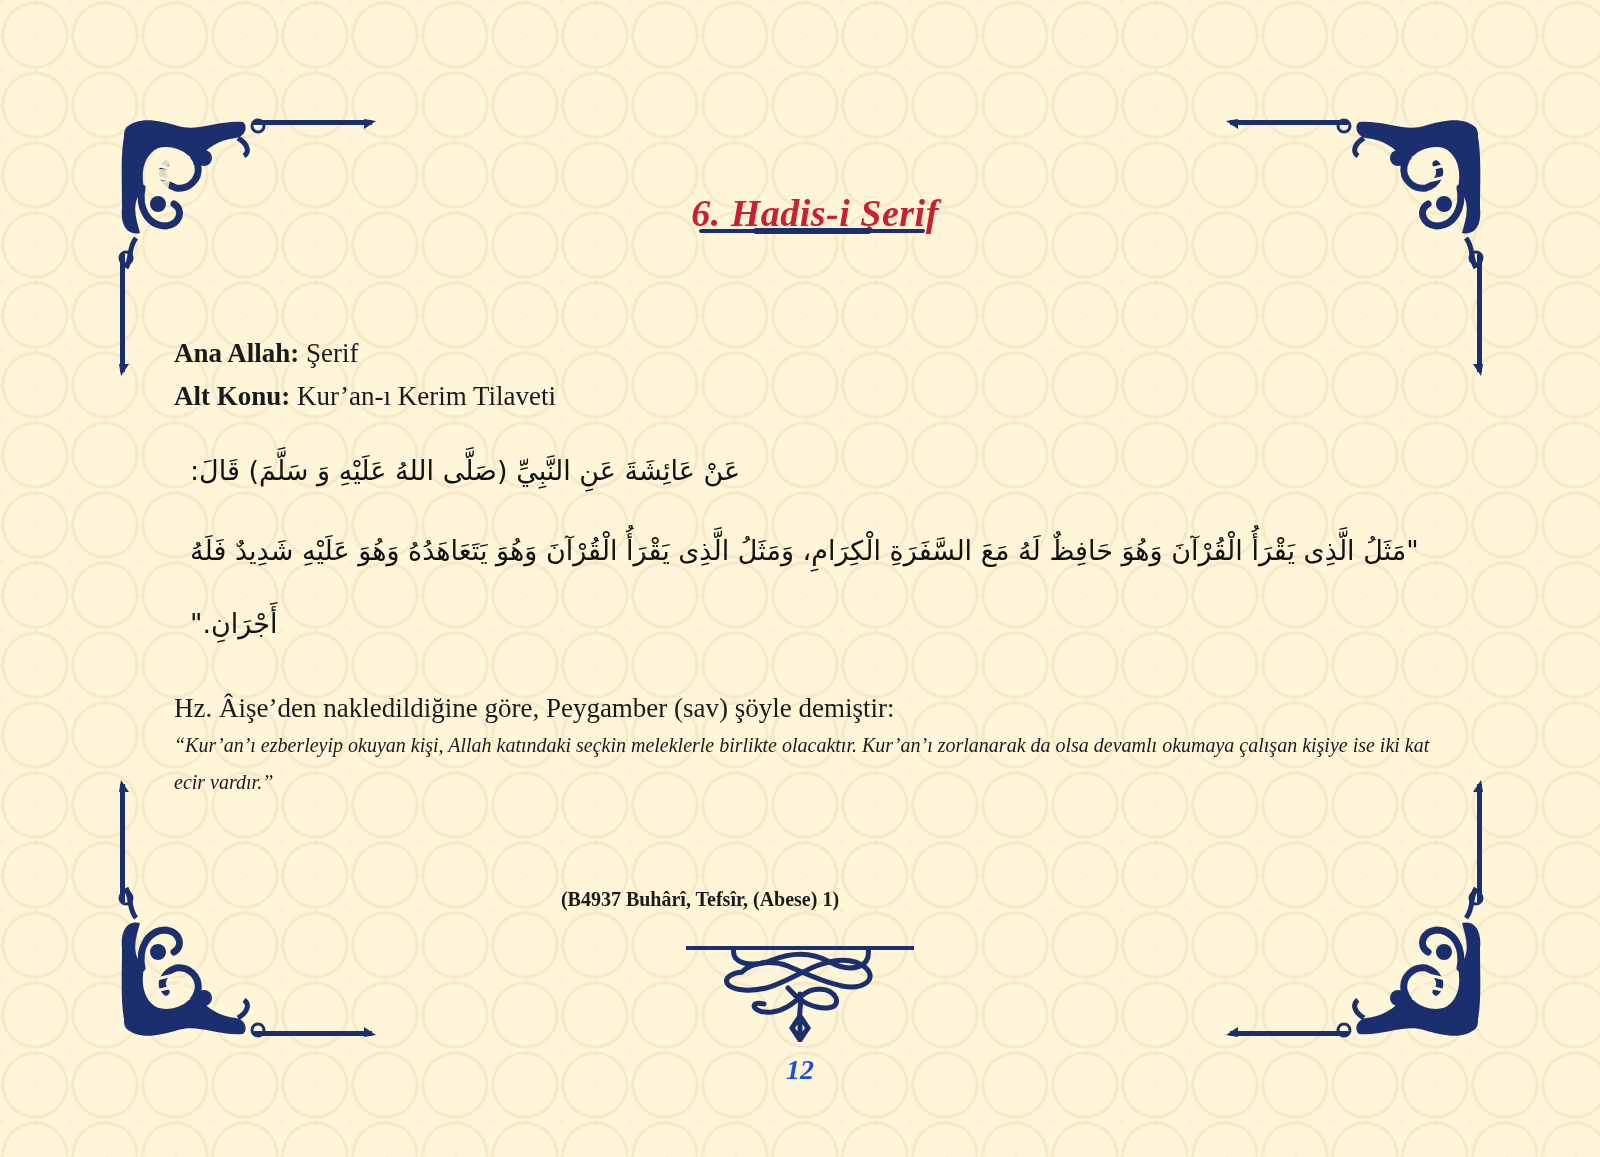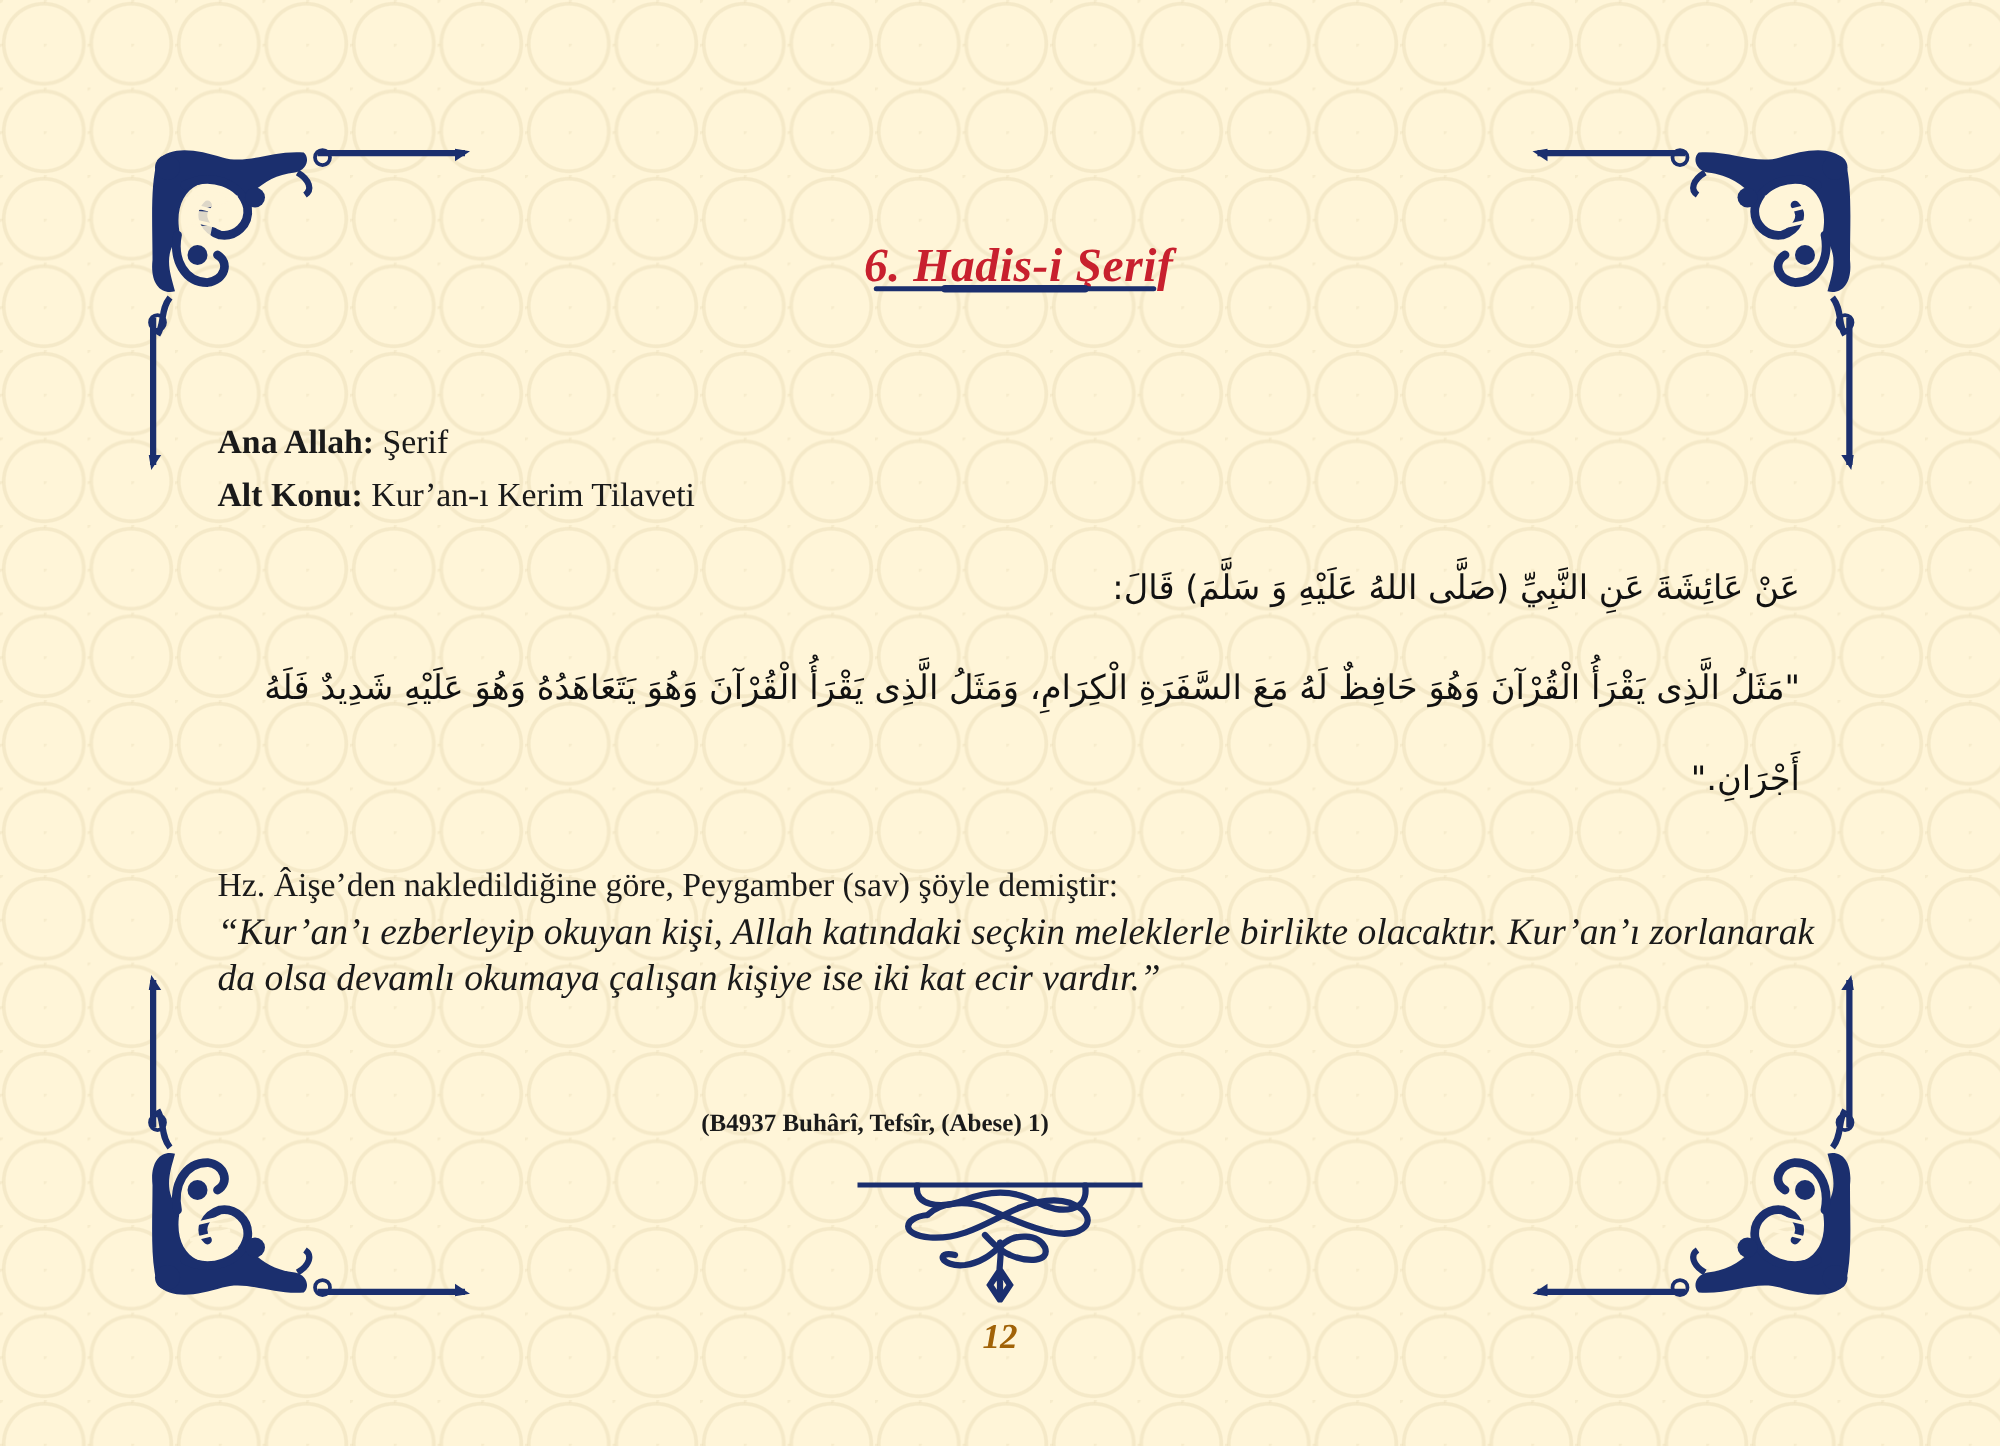--- a/index.html
+++ b/index.html
@@ -48,7 +48,7 @@
     .meta b { font-weight: bold; }
 
     .arabic {
-      position: absolute; direction: rtl; text-align: right;
+      position: absolute; direction: rtl; text-align: left;
       font-family: "DejaVu Sans", sans-serif;
       font-size: 27px; color: #111;
       left: 190px; width: 1250px;

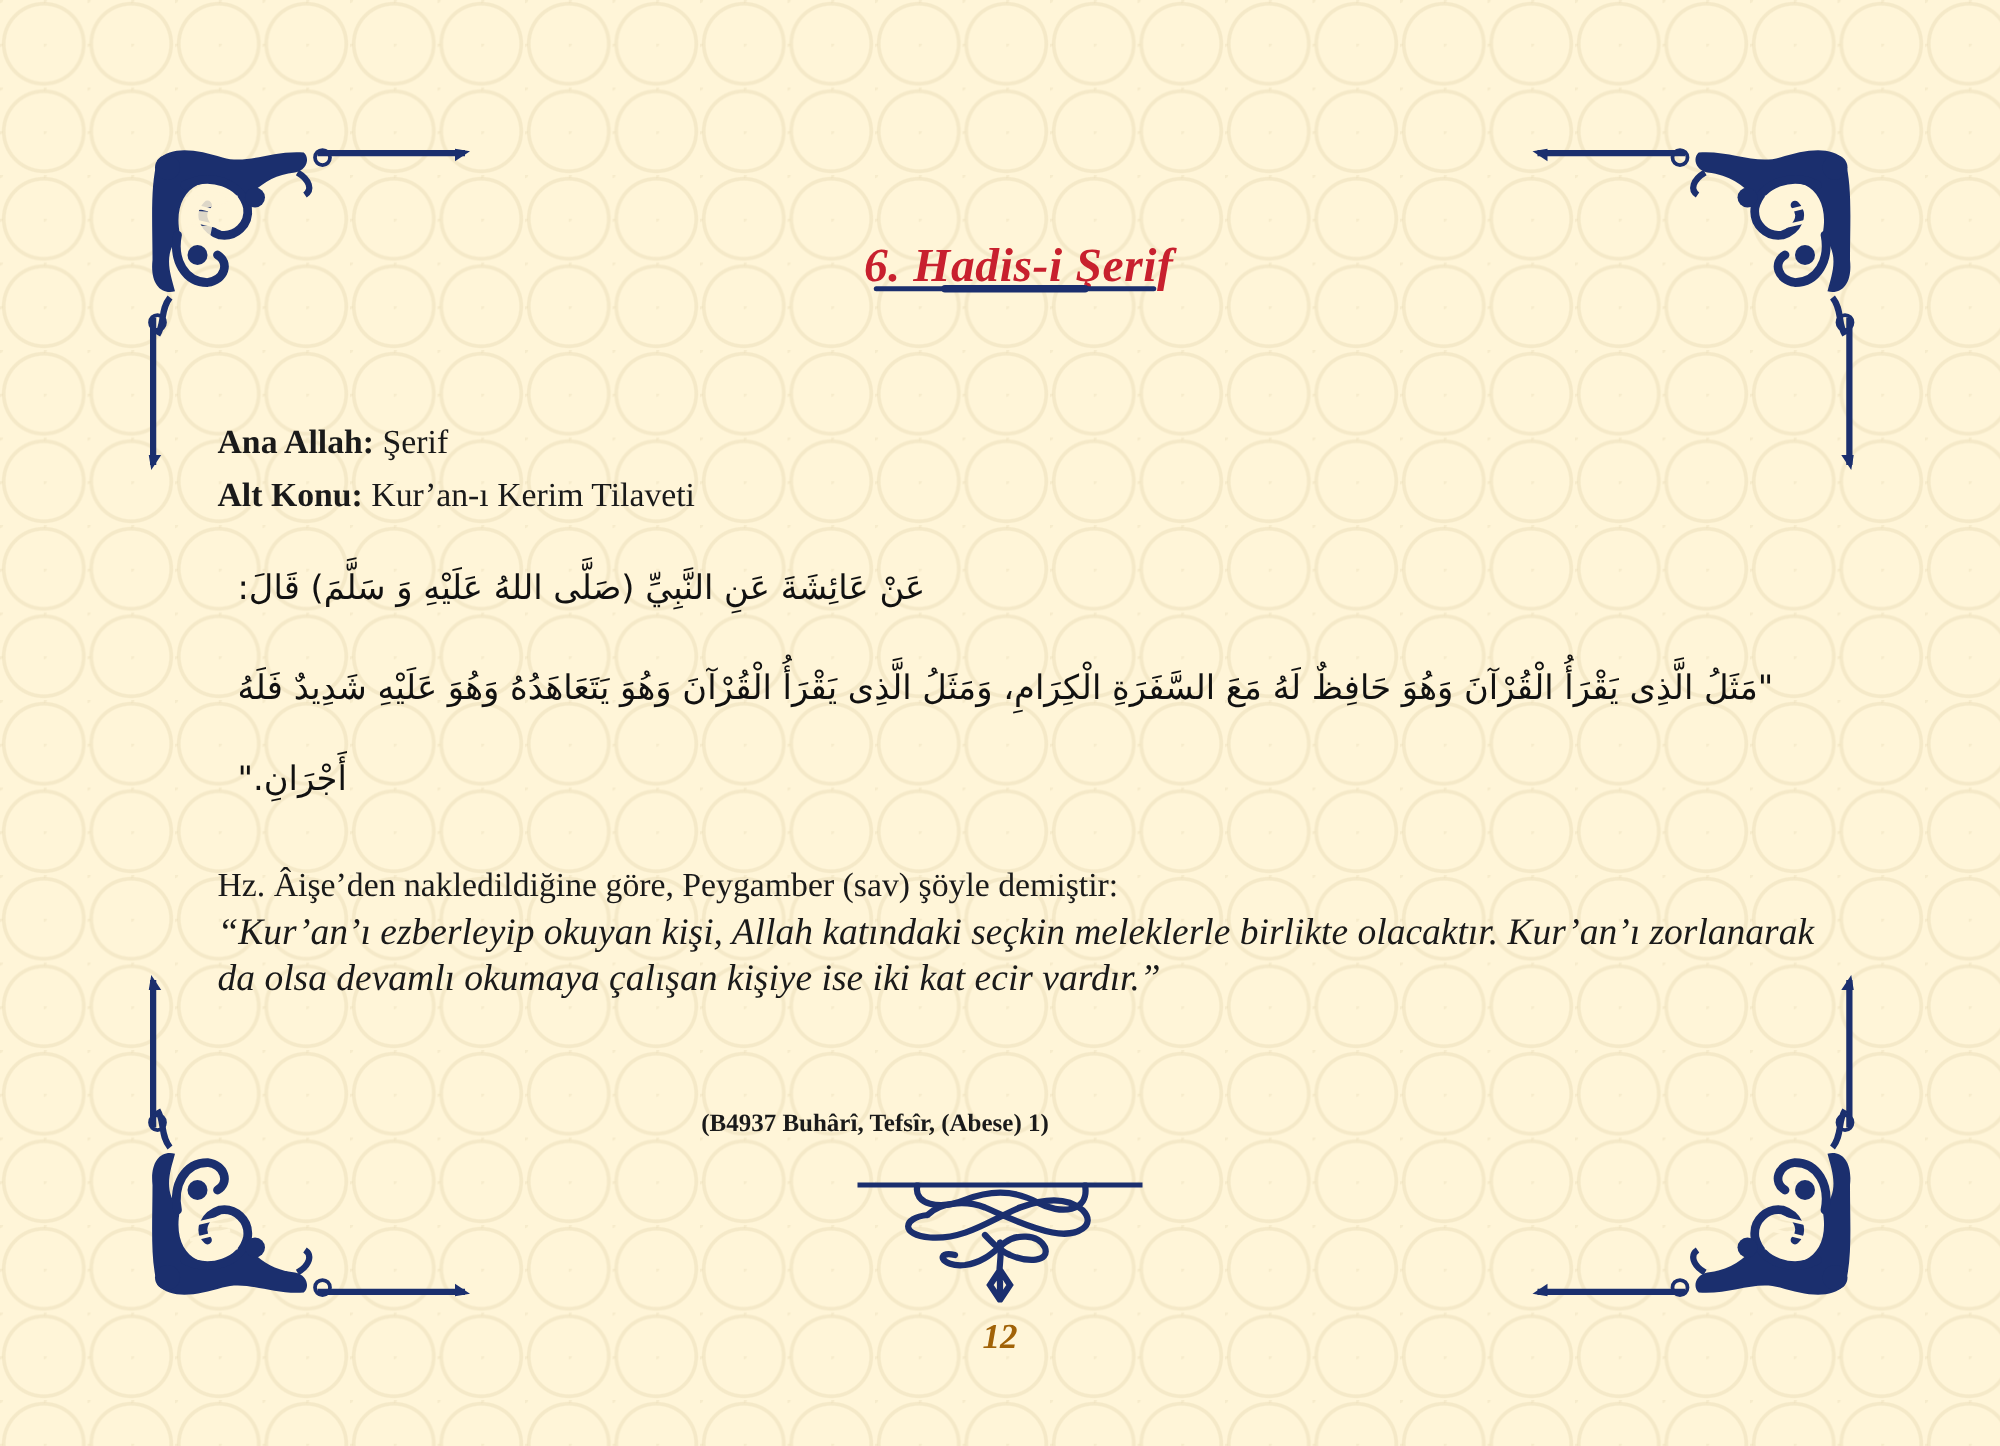--- a/index.html
+++ b/index.html
@@ -60,7 +60,7 @@
     .tr-intro { position: absolute; left: 174px; top: 693px; font-size: 27px; text-align: right; }
     .tr-quote {
       position: absolute; left: 174px; top: 727px; width: 1280px;
-      font-style: italic; font-size: 30px; line-height: 37px;
+      font-style: italic; font-size: 20px; line-height: 37px;
     }
 
     .source {

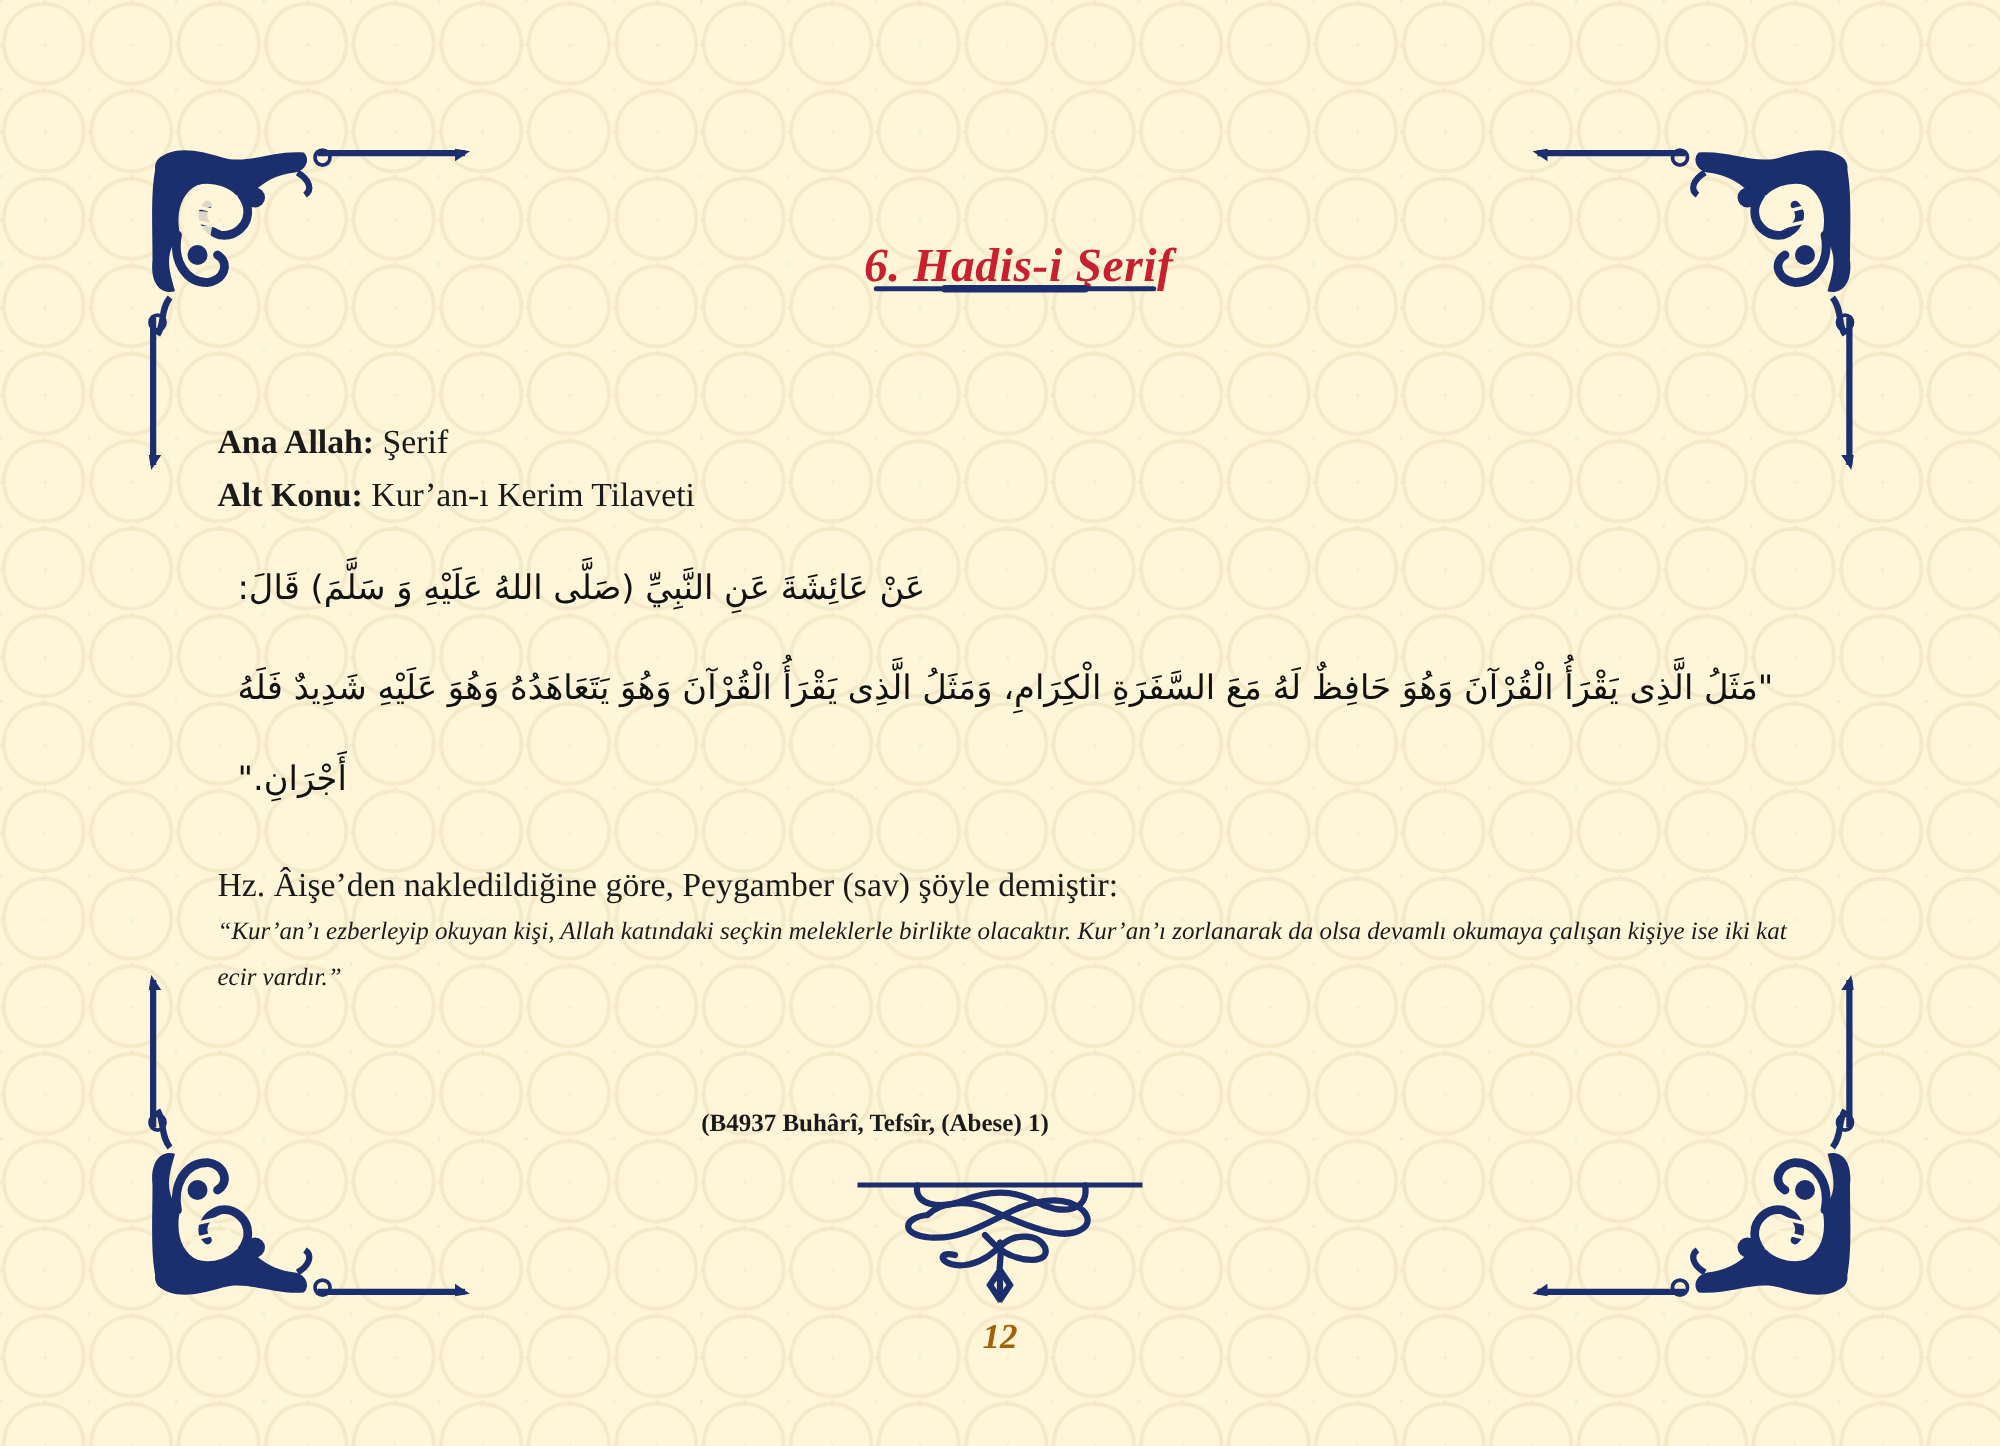--- a/index.html
+++ b/index.html
@@ -78,7 +78,7 @@
     .page-number {
       position: absolute; left: 0; width: 1600px; top: 1054px;
       text-align: center; font-style: italic; font-weight: bold;
-      font-size: 28px; color: #a16207;
+      font-size: 28px; color: #1d4ed8;
     }
   </style>
 </head>

